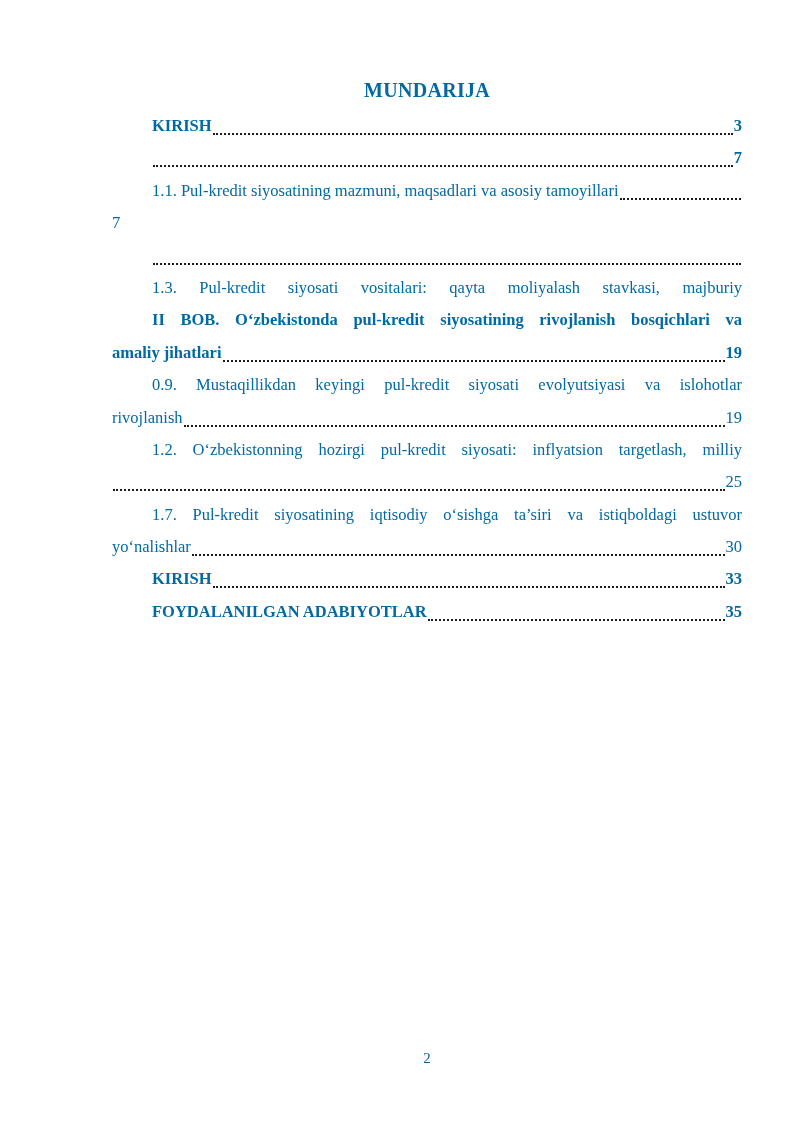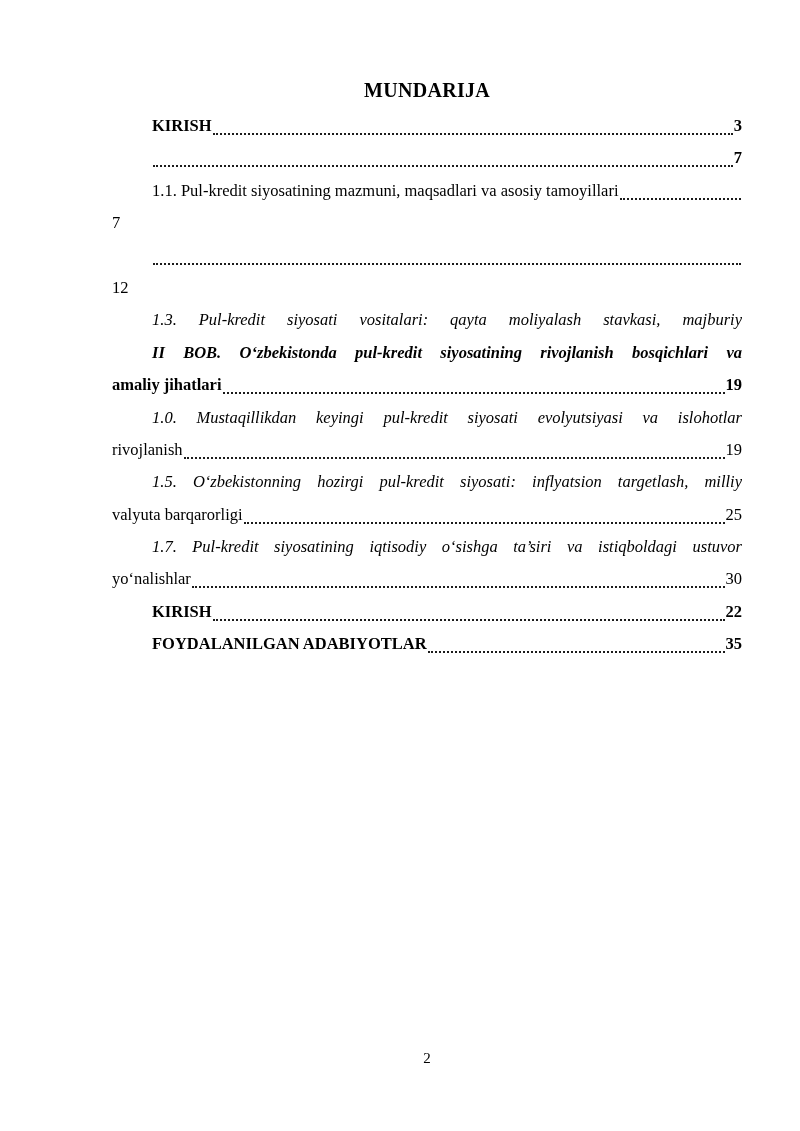--- a/index.html
+++ b/index.html
@@ -13,7 +13,7 @@
     height: 1131px;
     background: #ffffff;
     font-family: "Liberation Serif", "DejaVu Serif", serif;
-    color: #000000;
+    color: #0369a1;
     overflow: hidden;
   }
   .content {

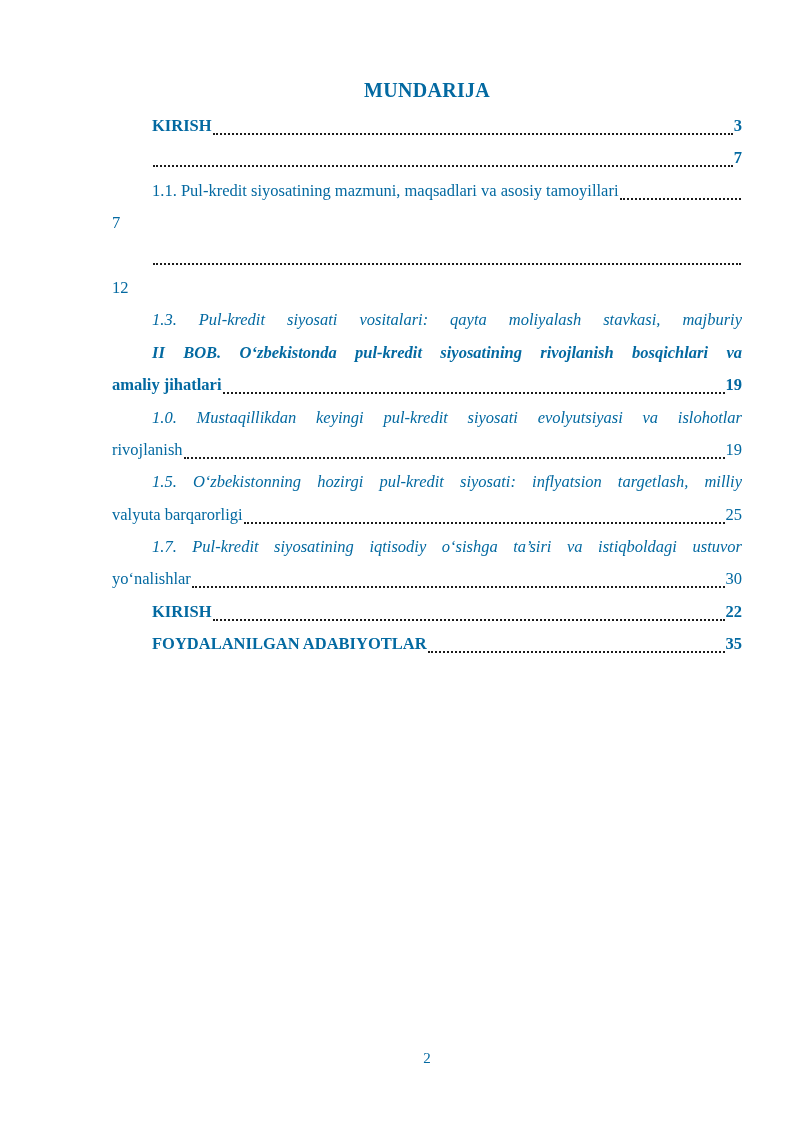--- a/index.html
+++ b/index.html
@@ -107,9 +107,6 @@
       <span class="pg"></span>
     </div>
 
-    <div class="row">
-      <span>12</span>
-    </div>
 
     <div class="row justify ti">1.3. Pul-kredit siyosati vositalari: qayta moliyalash stavkasi, majburiy</div>
 

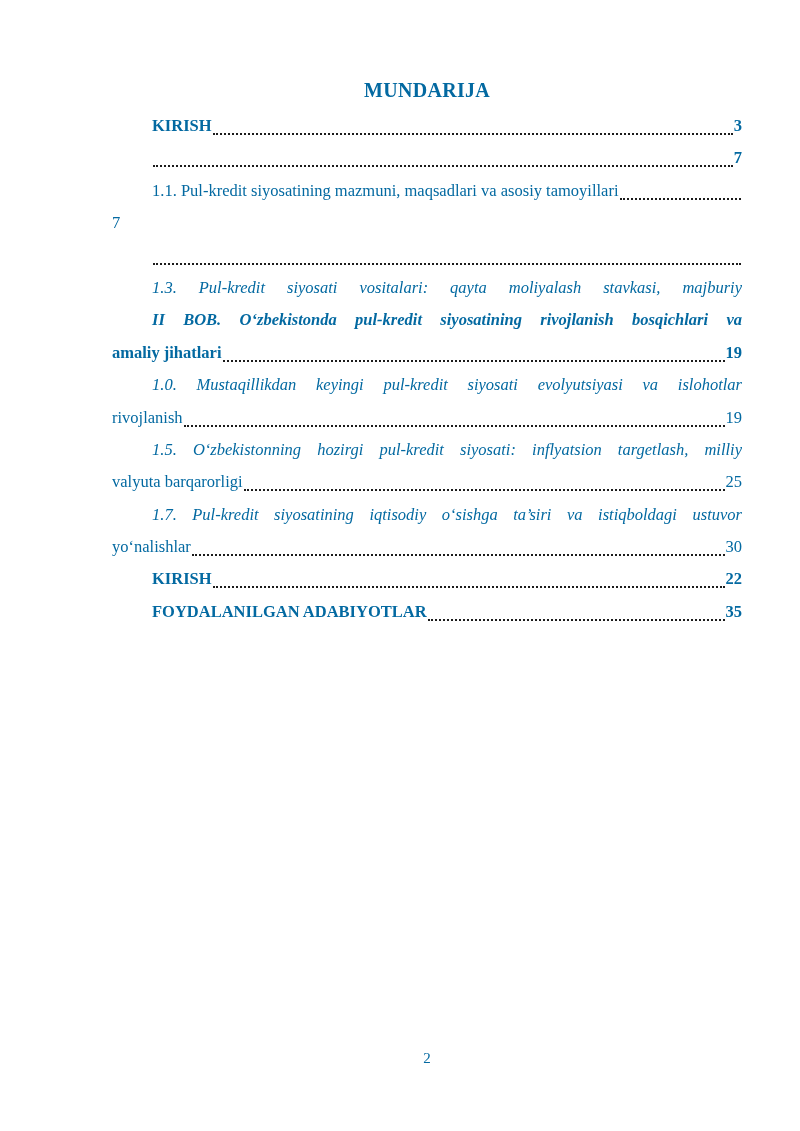--- a/index.html
+++ b/index.html
@@ -55,7 +55,7 @@
     border-bottom: 2px dotted #1b1b1b;
   }
   .indent { padding-left: 40px; }
-  .ti { text-indent: 40px; font-style: italic; }
+  .ti { text-indent: 40px; }
   .bold { font-weight: bold; }
   .justify {
     text-align: justify;

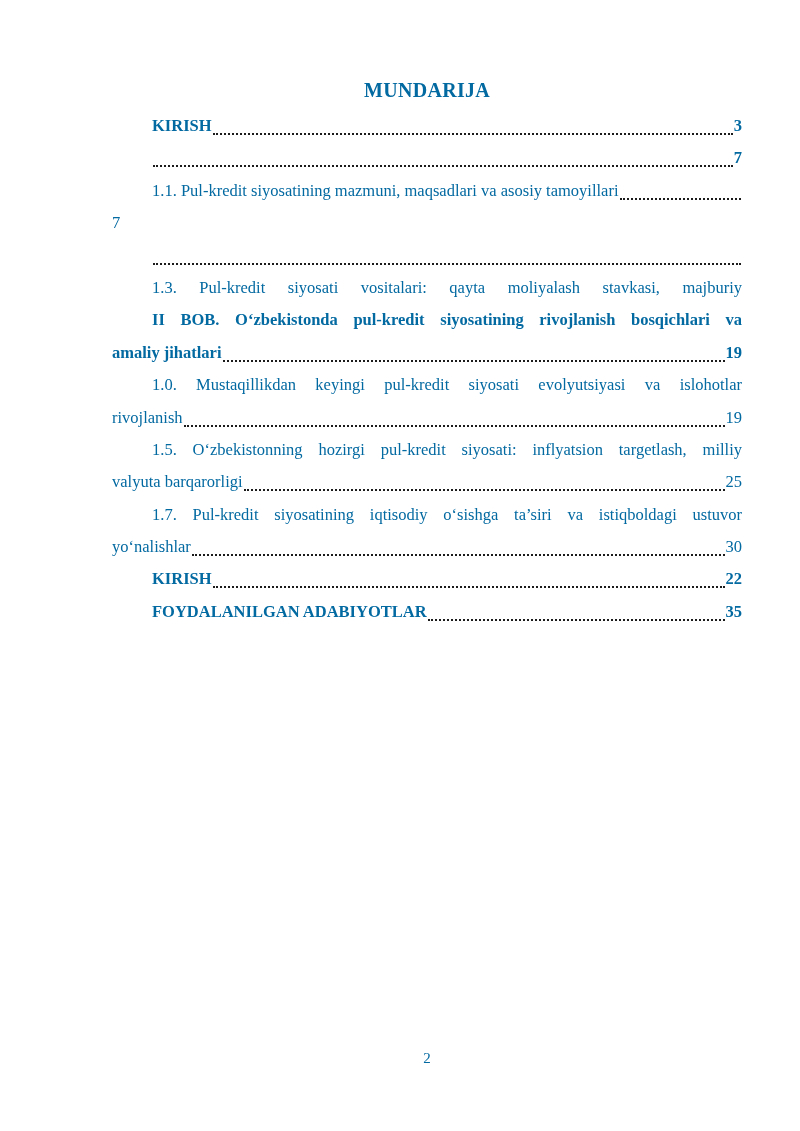--- a/index.html
+++ b/index.html
@@ -119,7 +119,7 @@
       <span class="pg">19</span>
     </div>
 
-    <div class="row justify ti">1.0. Mustaqillikdan keyingi pul-kredit siyosati evolyutsiyasi va islohotlar</div>
+    <div class="row justify ti">0.9. Mustaqillikdan keyingi pul-kredit siyosati evolyutsiyasi va islohotlar</div>
 
     <div class="row row-flex">
       <span class="lbl">rivojlanish</span>

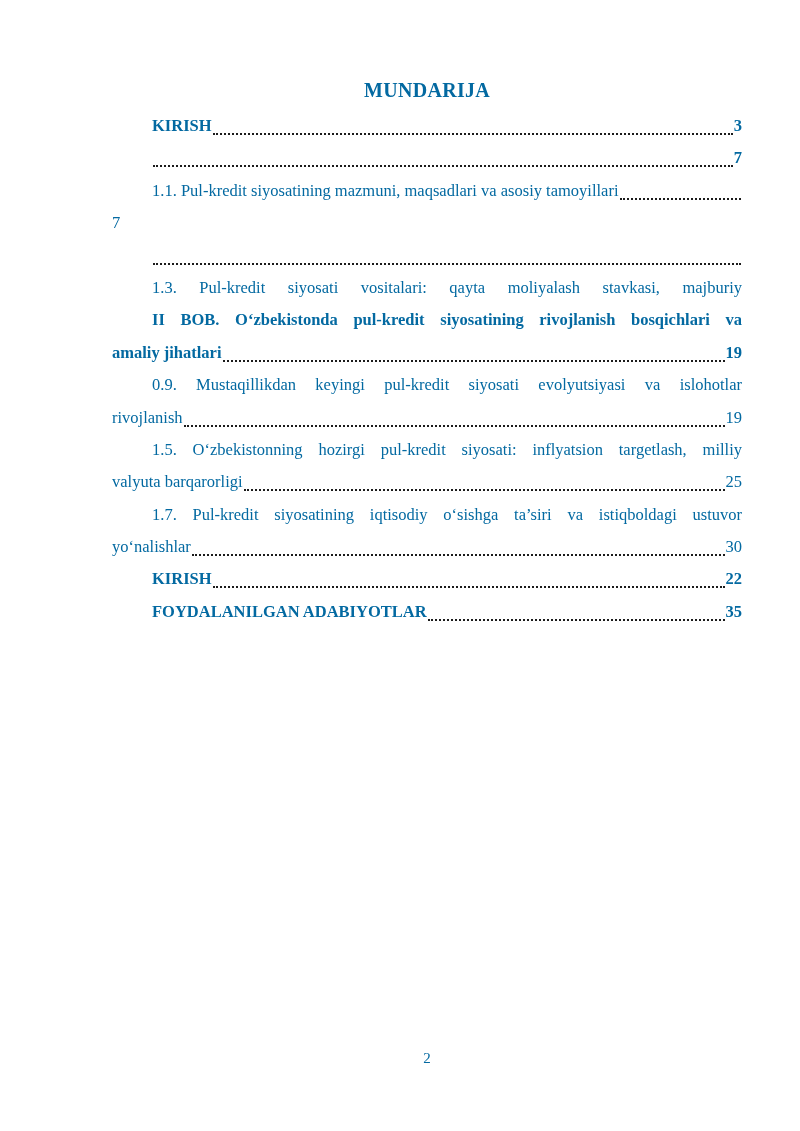--- a/index.html
+++ b/index.html
@@ -127,7 +127,7 @@
       <span class="pg">19</span>
     </div>
 
-    <div class="row justify ti">1.5. O‘zbekistonning hozirgi pul-kredit siyosati: inflyatsion targetlash, milliy</div>
+    <div class="row justify ti">1.2. O‘zbekistonning hozirgi pul-kredit siyosati: inflyatsion targetlash, milliy</div>
 
     <div class="row row-flex">
       <span class="lbl">valyuta barqarorligi</span>

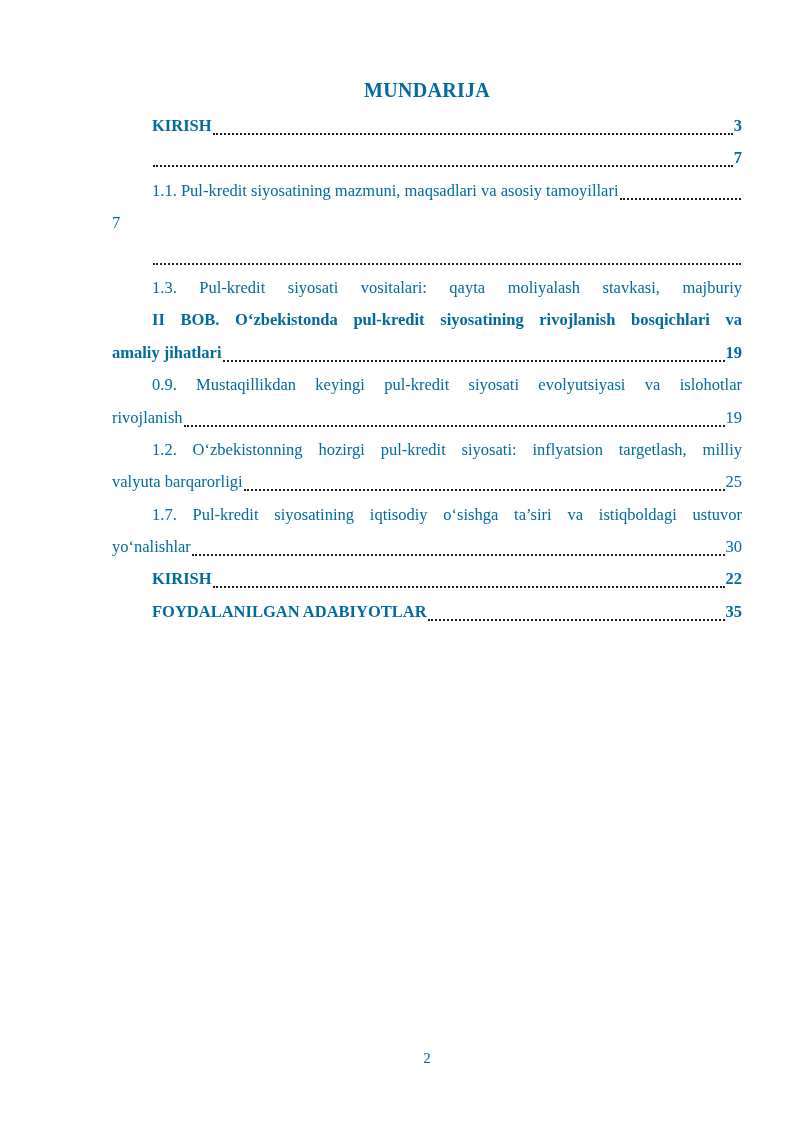--- a/index.html
+++ b/index.html
@@ -130,7 +130,6 @@
     <div class="row justify ti">1.2. O‘zbekistonning hozirgi pul-kredit siyosati: inflyatsion targetlash, milliy</div>
 
     <div class="row row-flex">
-      <span class="lbl">valyuta barqarorligi</span>
       <span class="leader"></span>
       <span class="pg">25</span>
     </div>

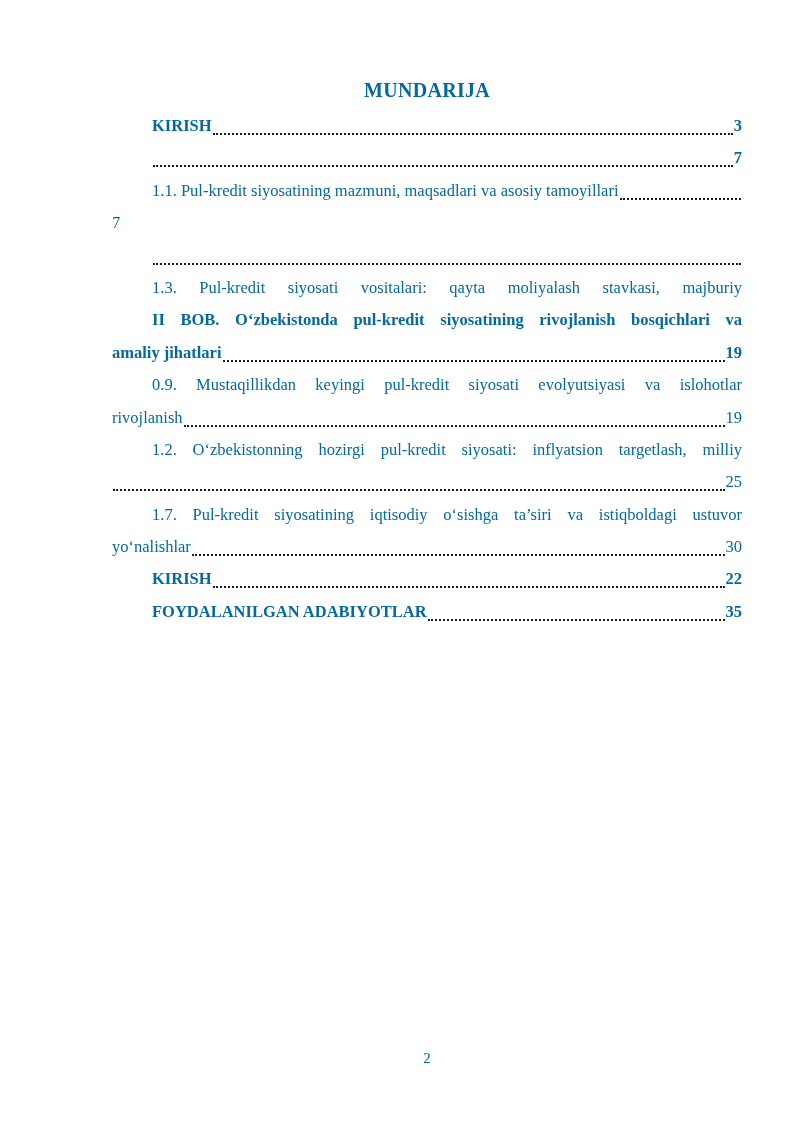--- a/index.html
+++ b/index.html
@@ -145,7 +145,7 @@
     <div class="row row-flex indent bold">
       <span class="lbl">KIRISH</span>
       <span class="leader"></span>
-      <span class="pg">22</span>
+      <span class="pg">33</span>
     </div>
 
     <div class="row row-flex indent bold">

